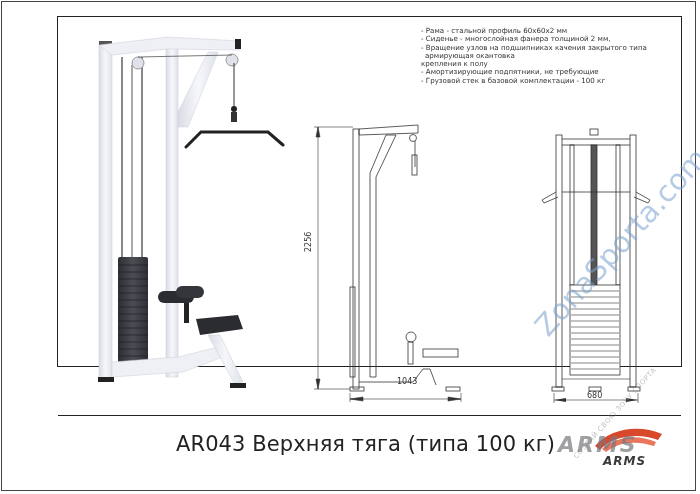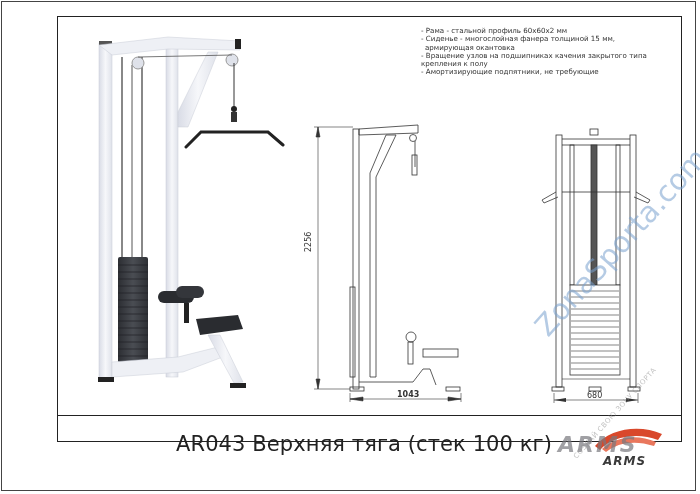--- a/index.html
+++ b/index.html
@@ -5,7 +5,7 @@
   html, body { margin:0; padding:0; background:#ffffff; }
   body { width:700px; height:494px; position:relative; overflow:hidden; font-family:"DejaVu Sans", sans-serif; }
   .outer { position:absolute; left:1px; top:1px; width:695px; height:490px; border:1px solid #444; box-sizing:border-box; }
-  .inner { position:absolute; left:57px; top:16px; width:625px; height:426px; border:1.5px solid #222; box-sizing:border-box; background:#fff; }
+  .inner { position:absolute; left:57px; top:16px; width:625px; height:351px; border:1.5px solid #222; box-sizing:border-box; background:#fff; }
   .title-band { position:absolute; left:0; right:0; top:398px; height:59px; border-top:1.5px solid #222; }
   .title { position:absolute; left:118px; top:16px; font-size:21px; color:#222; letter-spacing:0.1px; white-space:nowrap; font-family:"DejaVu Sans", sans-serif; font-weight:normal; }
   .specs { position:absolute; left:363px; top:10px; width:260px; font-size:7.1px; line-height:8.3px; color:#333; }

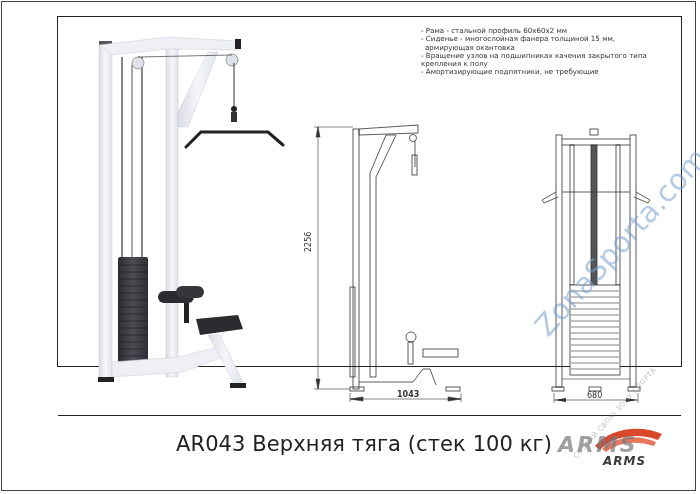--- a/index.html
+++ b/index.html
@@ -25,7 +25,7 @@
 
   <div class="specs">
     <div>- Рама - стальной профиль 60х60х2 мм</div>
-    <div>- Сиденье - многослойная фанера толщиной 15 мм,</div>
+    <div>- Сиденье - многослойная фанера толщиной 2 мм,</div>
     <div style="padding-left:4px">  армирующая окантовка</div>
     <div>- Вращение узлов на подшипниках качения закрытого типа</div>
     <div>крепления к полу</div>

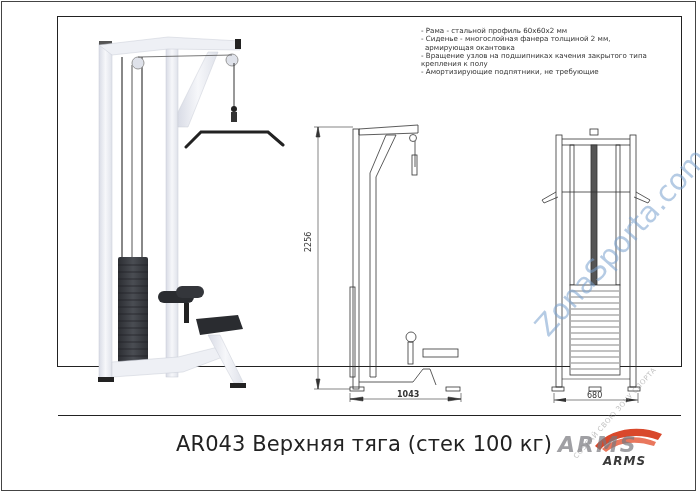--- a/index.html
+++ b/index.html
@@ -26,8 +26,8 @@
   <div class="specs">
     <div>- Рама - стальной профиль 60х60х2 мм</div>
     <div>- Сиденье - многослойная фанера толщиной 2 мм,</div>
+    <div>- Вращение узлов на подшипниках качения закрытого типа</div>
     <div style="padding-left:4px">  армирующая окантовка</div>
-    <div>- Вращение узлов на подшипниках качения закрытого типа</div>
     <div>крепления к полу</div>
     <div>- Амортизирующие подпятники, не требующие</div>
   </div>

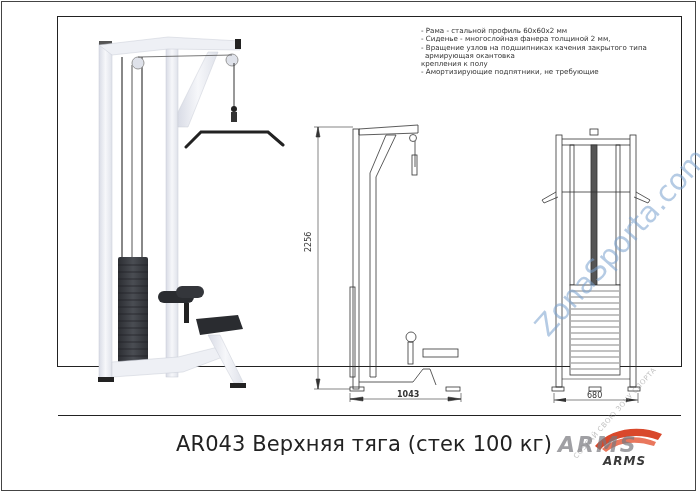--- a/index.html
+++ b/index.html
@@ -30,6 +30,7 @@
     <div style="padding-left:4px">  армирующая окантовка</div>
     <div>крепления к полу</div>
     <div>- Амортизирующие подпятники, не требующие</div>
+    <div>- Грузовой стек в базовой комплектации - 100 кг</div>
   </div>
 
   <svg style="left:0;top:0" width="625" height="400" viewBox="0 0 625 400">

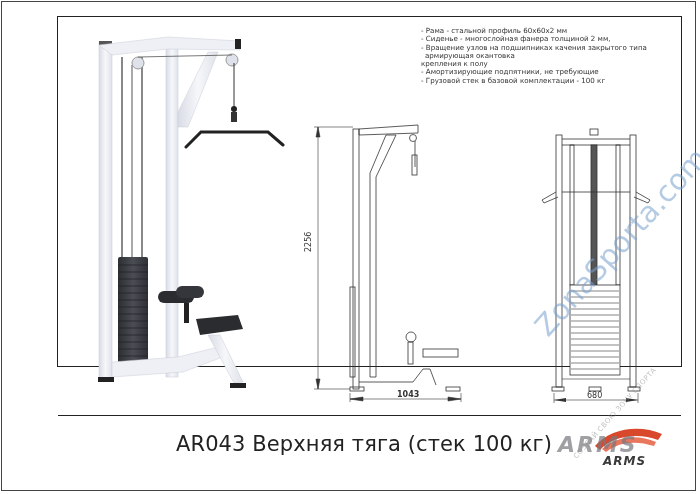--- a/index.html
+++ b/index.html
@@ -132,7 +132,7 @@
     </g>
   </svg>
   <div class="dim-label" style="left:246px;top:235px;transform:rotate(-90deg);transform-origin:left top;">2256</div>
-  <div class="dim-label" style="left:339px;top:373px;font-weight:bold;">1043</div>
+  <div class="dim-label" style="left:339px;top:360px;">1043</div>
 
   <svg style="left:0;top:0" width="625" height="400" viewBox="0 0 625 400">
     <g fill="none" stroke="#333" stroke-width="0.8">

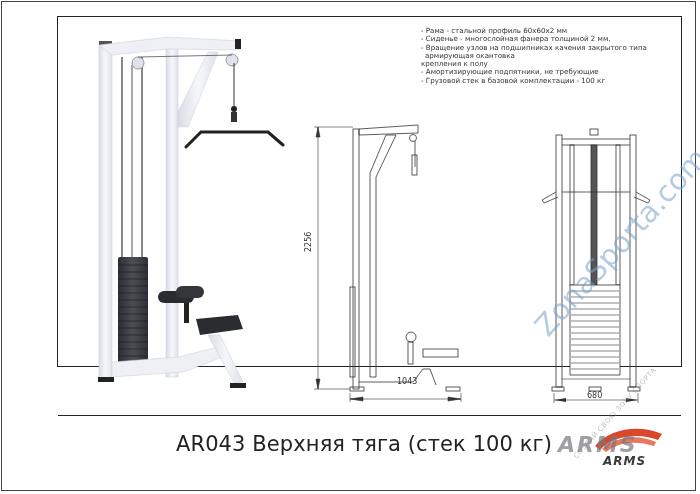--- a/index.html
+++ b/index.html
@@ -182,7 +182,7 @@
   <div class="dim-label" style="left:529px;top:374px;">680</div>
 
   <div class="title-band">
-    <div class="title">AR043 Верхняя тяга (стек 100 кг)</div>
+    <div class="title">AR043 Верхняя тяга (типа 100 кг)</div>
 
     <svg style="left:532px;top:8px" width="80" height="30" viewBox="0 0 80 30">
       <path d="M5,22 C20,4 50,0 72,10 L68,16 C48,8 22,12 10,26 Z" fill="#d9482b"></path>

